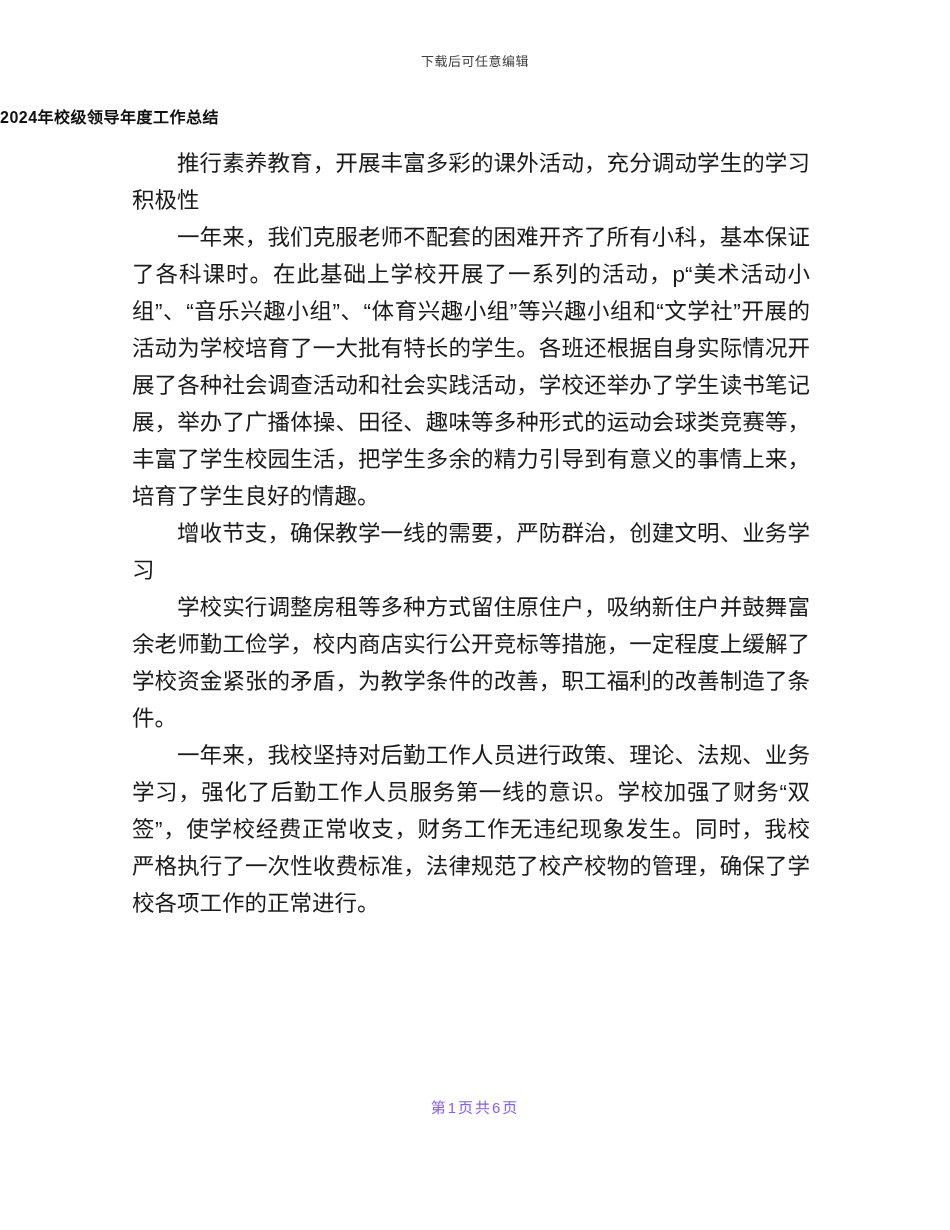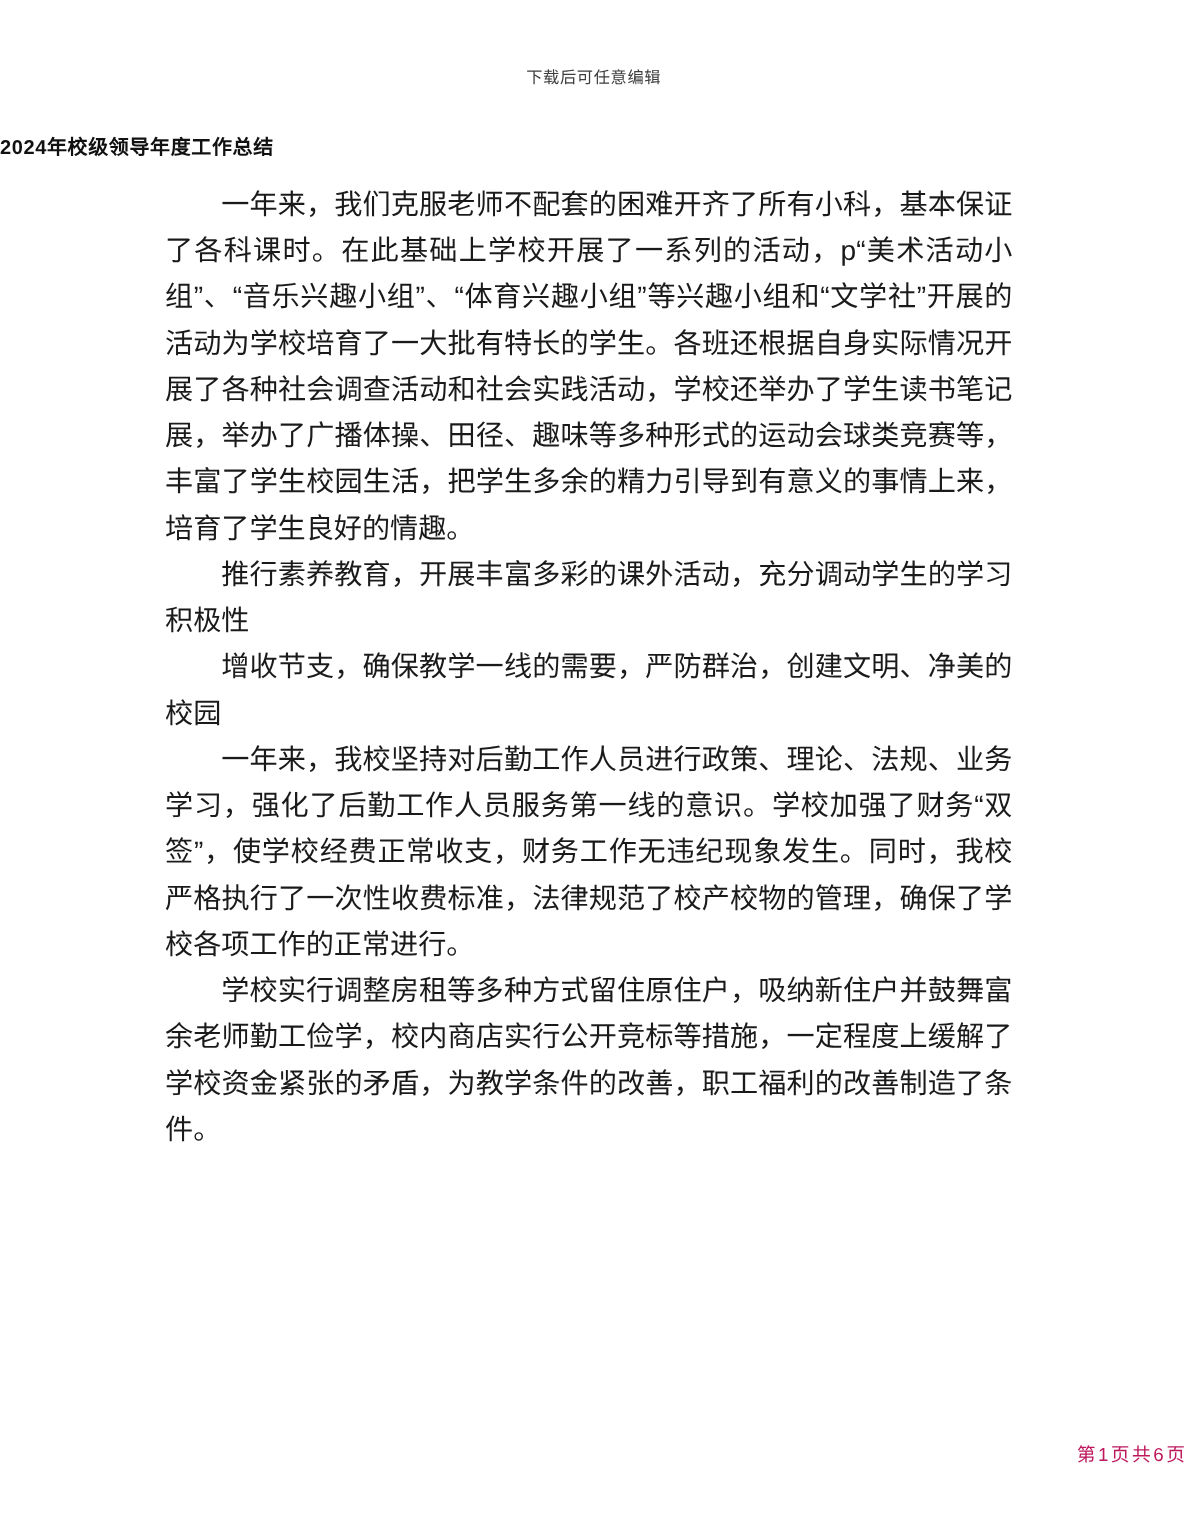--- a/index.html
+++ b/index.html
@@ -74,8 +74,8 @@
   <h1 class="doc-title">2024年校级领导年度工作总结</h1>
 
   <div class="doc-body">
+    <p>推行素养教育，开展丰富多彩的课外活动，充分调动学生的学习积极性</p>
     <p>一年来，我们克服老师不配套的困难开齐了所有小科，基本保证了各科课时。在此基础上学校开展了一系列的活动，p“美术活动小组”、“音乐兴趣小组”、“体育兴趣小组”等兴趣小组和“文学社”开展的活动为学校培育了一大批有特长的学生。各班还根据自身实际情况开展了各种社会调查活动和社会实践活动，学校还举办了学生读书笔记展，举办了广播体操、田径、趣味等多种形式的运动会球类竞赛等，丰富了学生校园生活，把学生多余的精力引导到有意义的事情上来，培育了学生良好的情趣。</p>
-    <p>推行素养教育，开展丰富多彩的课外活动，充分调动学生的学习积极性</p>
     <p>增收节支，确保教学一线的需要，严防群治，创建文明、净美的校园</p>
     <p>一年来，我校坚持对后勤工作人员进行政策、理论、法规、业务学习，强化了后勤工作人员服务第一线的意识。学校加强了财务“双签”，使学校经费正常收支，财务工作无违纪现象发生。同时，我校严格执行了一次性收费标准，法律规范了校产校物的管理，确保了学校各项工作的正常进行。</p>
     <p>学校实行调整房租等多种方式留住原住户，吸纳新住户并鼓舞富余老师勤工俭学，校内商店实行公开竞标等措施，一定程度上缓解了学校资金紧张的矛盾，为教学条件的改善，职工福利的改善制造了条件。</p>

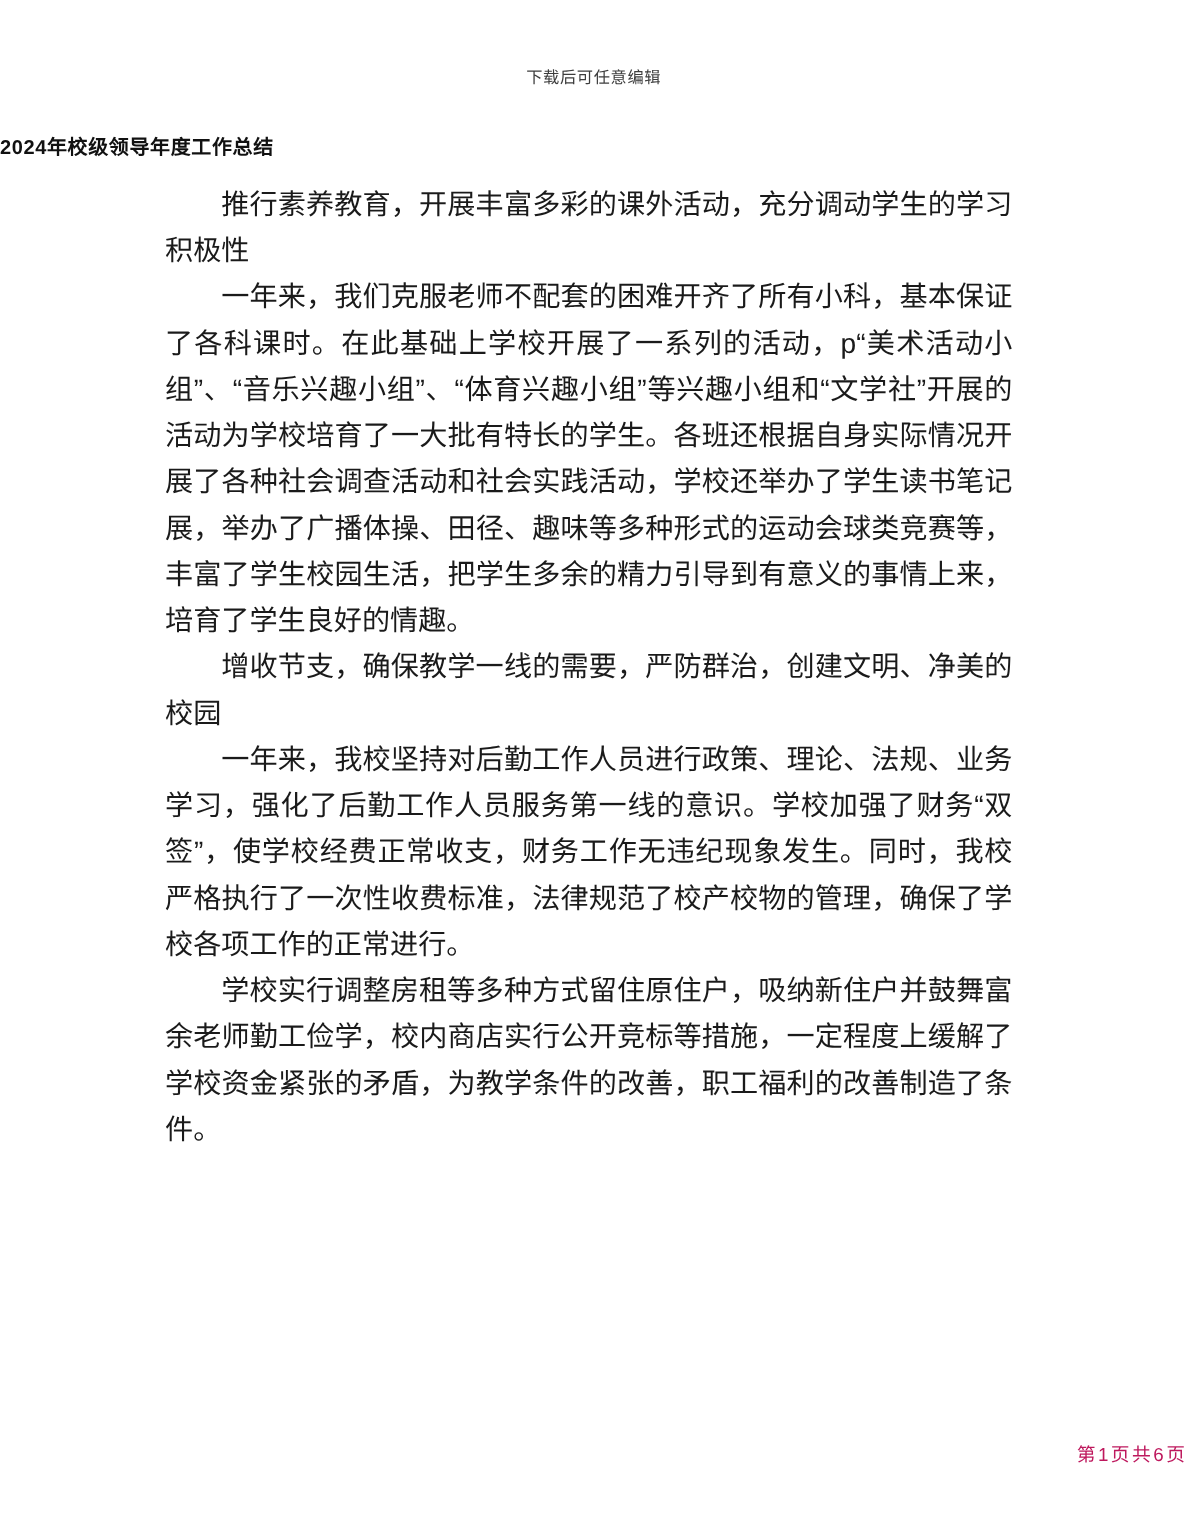--- a/index.html
+++ b/index.html
@@ -76,7 +76,7 @@
   <div class="doc-body">
     <p>推行素养教育，开展丰富多彩的课外活动，充分调动学生的学习积极性</p>
     <p>一年来，我们克服老师不配套的困难开齐了所有小科，基本保证了各科课时。在此基础上学校开展了一系列的活动，p“美术活动小组”、“音乐兴趣小组”、“体育兴趣小组”等兴趣小组和“文学社”开展的活动为学校培育了一大批有特长的学生。各班还根据自身实际情况开展了各种社会调查活动和社会实践活动，学校还举办了学生读书笔记展，举办了广播体操、田径、趣味等多种形式的运动会球类竞赛等，丰富了学生校园生活，把学生多余的精力引导到有意义的事情上来，培育了学生良好的情趣。</p>
-    <p>增收节支，确保教学一线的需要，严防群治，创建文明、净美的校园</p>
+    <p>增收节支，确保教学一线的需要，严防群治，创建文明、业务学习</p>
     <p>一年来，我校坚持对后勤工作人员进行政策、理论、法规、业务学习，强化了后勤工作人员服务第一线的意识。学校加强了财务“双签”，使学校经费正常收支，财务工作无违纪现象发生。同时，我校严格执行了一次性收费标准，法律规范了校产校物的管理，确保了学校各项工作的正常进行。</p>
     <p>学校实行调整房租等多种方式留住原住户，吸纳新住户并鼓舞富余老师勤工俭学，校内商店实行公开竞标等措施，一定程度上缓解了学校资金紧张的矛盾，为教学条件的改善，职工福利的改善制造了条件。</p>
   </div>

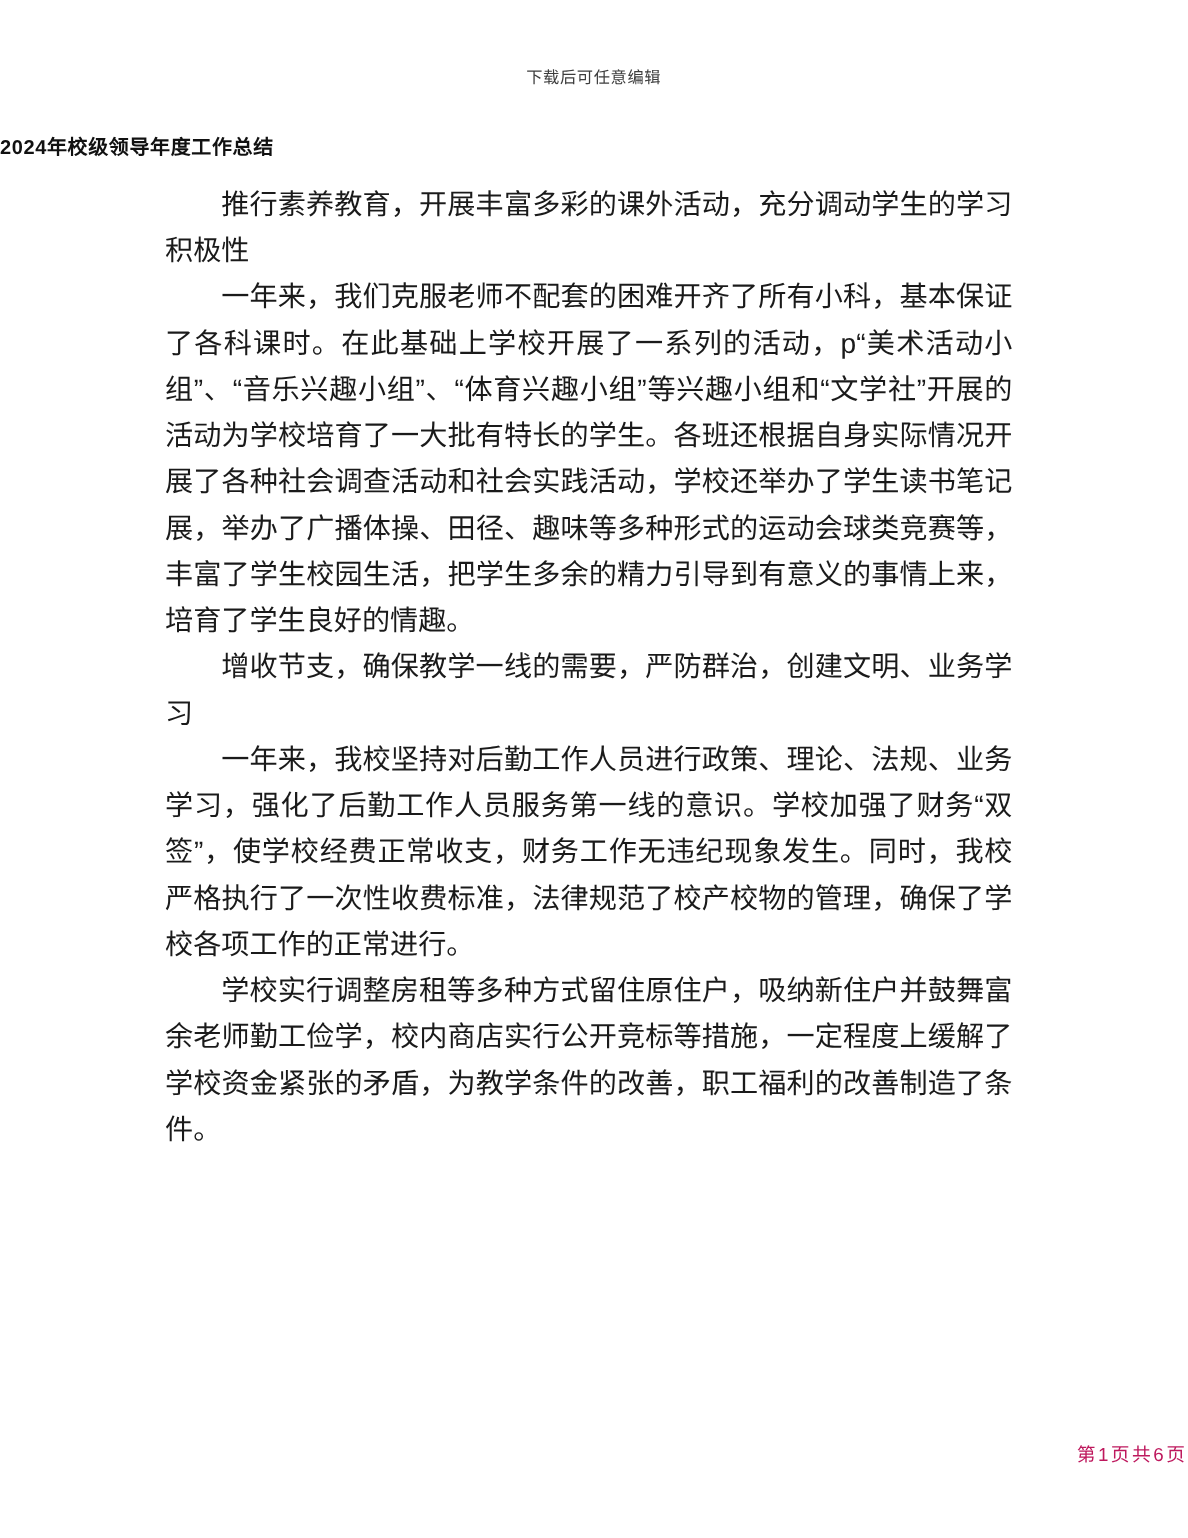--- a/index.html
+++ b/index.html
@@ -77,8 +77,8 @@
     <p>推行素养教育，开展丰富多彩的课外活动，充分调动学生的学习积极性</p>
     <p>一年来，我们克服老师不配套的困难开齐了所有小科，基本保证了各科课时。在此基础上学校开展了一系列的活动，p“美术活动小组”、“音乐兴趣小组”、“体育兴趣小组”等兴趣小组和“文学社”开展的活动为学校培育了一大批有特长的学生。各班还根据自身实际情况开展了各种社会调查活动和社会实践活动，学校还举办了学生读书笔记展，举办了广播体操、田径、趣味等多种形式的运动会球类竞赛等，丰富了学生校园生活，把学生多余的精力引导到有意义的事情上来，培育了学生良好的情趣。</p>
     <p>增收节支，确保教学一线的需要，严防群治，创建文明、业务学习</p>
+    <p>学校实行调整房租等多种方式留住原住户，吸纳新住户并鼓舞富余老师勤工俭学，校内商店实行公开竞标等措施，一定程度上缓解了学校资金紧张的矛盾，为教学条件的改善，职工福利的改善制造了条件。</p>
     <p>一年来，我校坚持对后勤工作人员进行政策、理论、法规、业务学习，强化了后勤工作人员服务第一线的意识。学校加强了财务“双签”，使学校经费正常收支，财务工作无违纪现象发生。同时，我校严格执行了一次性收费标准，法律规范了校产校物的管理，确保了学校各项工作的正常进行。</p>
-    <p>学校实行调整房租等多种方式留住原住户，吸纳新住户并鼓舞富余老师勤工俭学，校内商店实行公开竞标等措施，一定程度上缓解了学校资金紧张的矛盾，为教学条件的改善，职工福利的改善制造了条件。</p>
   </div>
 
   <div class="doc-footer">第1页共6页</div>

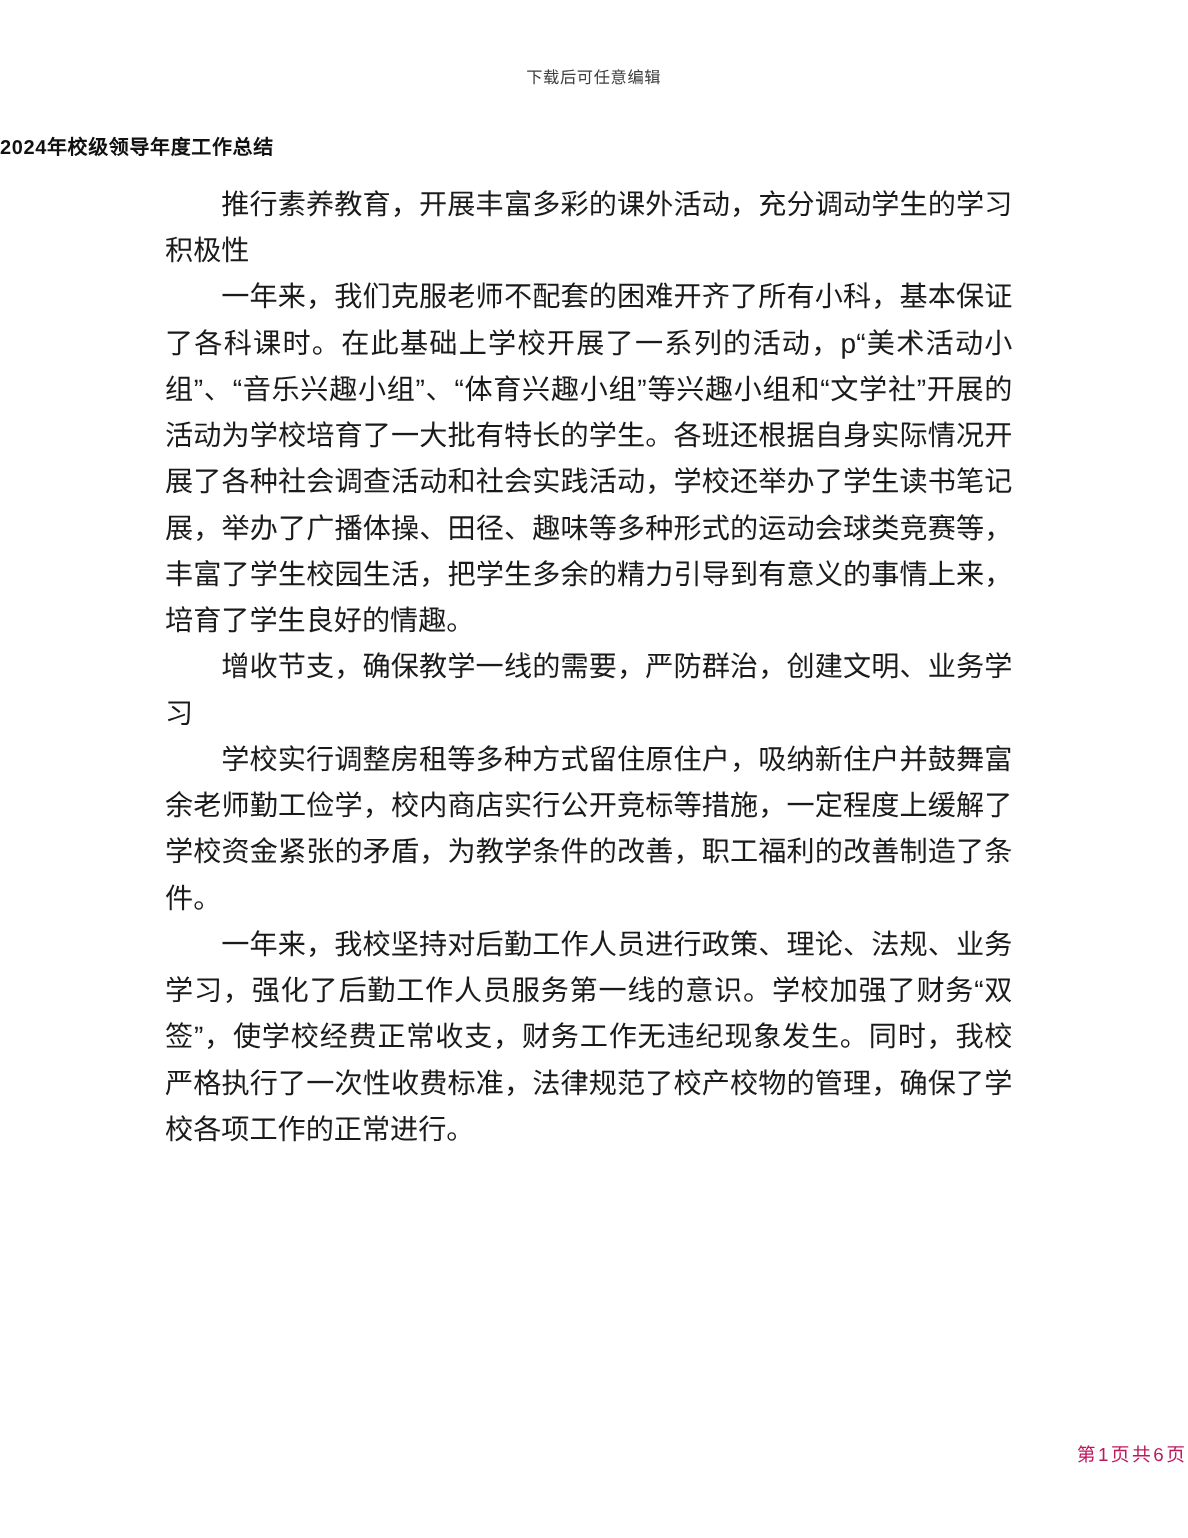--- a/index.html
+++ b/index.html
@@ -55,13 +55,13 @@
   }
   .doc-footer {
     position: absolute;
-    top: 1152px;
+    top: 1096px;
     left: 0;
     width: 100%;
-    text-align: right;
+    text-align: center;
     font-size: 15px;
     letter-spacing: 2px;
-    color: #be185d;
+    color: #8b5cf6;
   }
 </style>
 </head>

